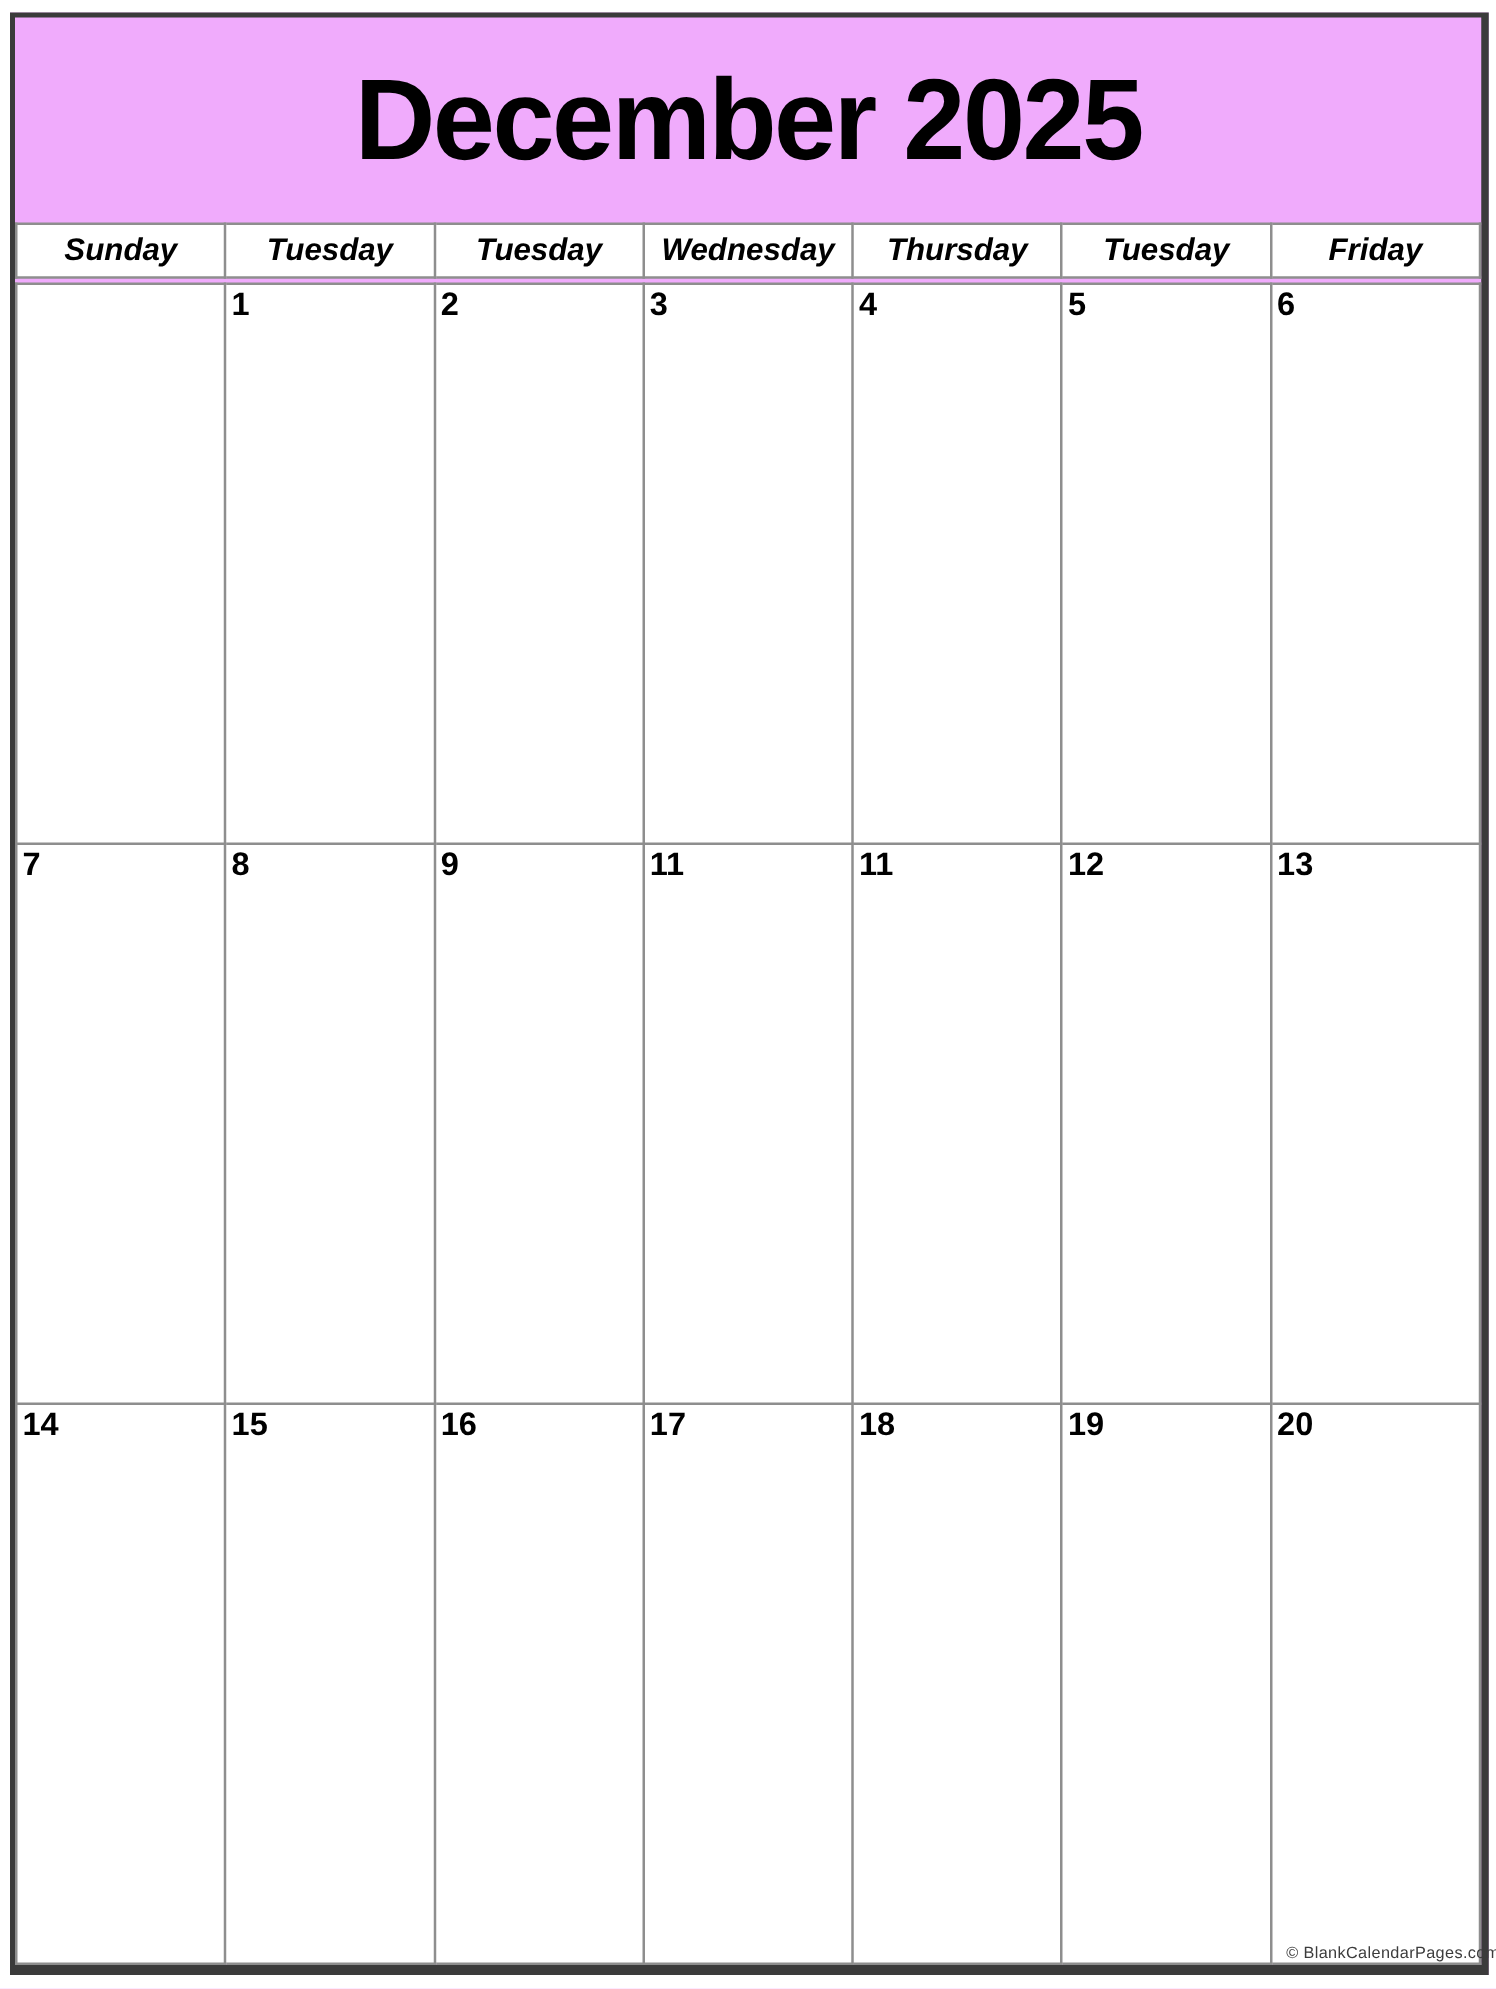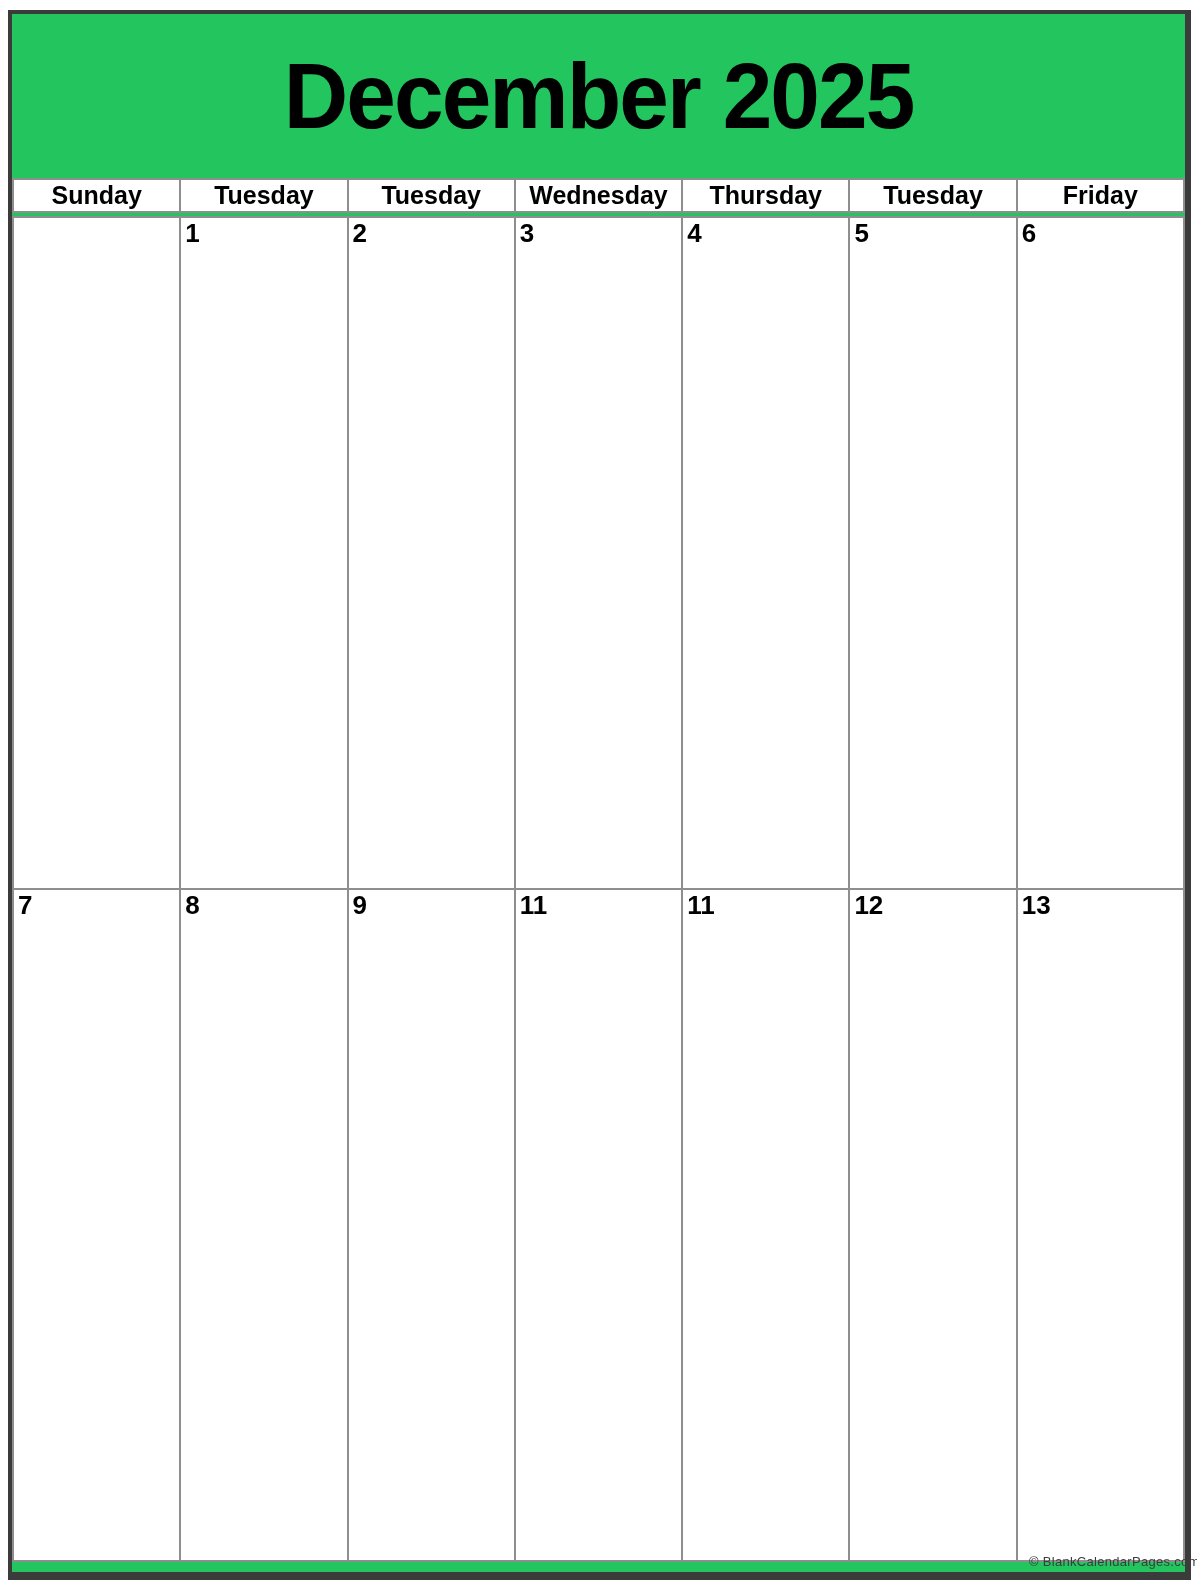--- a/index.html
+++ b/index.html
@@ -14,7 +14,7 @@
     margin: 10px 0 0 8px;
     width: 1173px;
     height: 1558px;
-    background: #22c55e;
+    background: #f0abfc;
     border: 4px solid #3b3b3b;
     border-right-width: 6px;
     border-bottom-width: 8px;

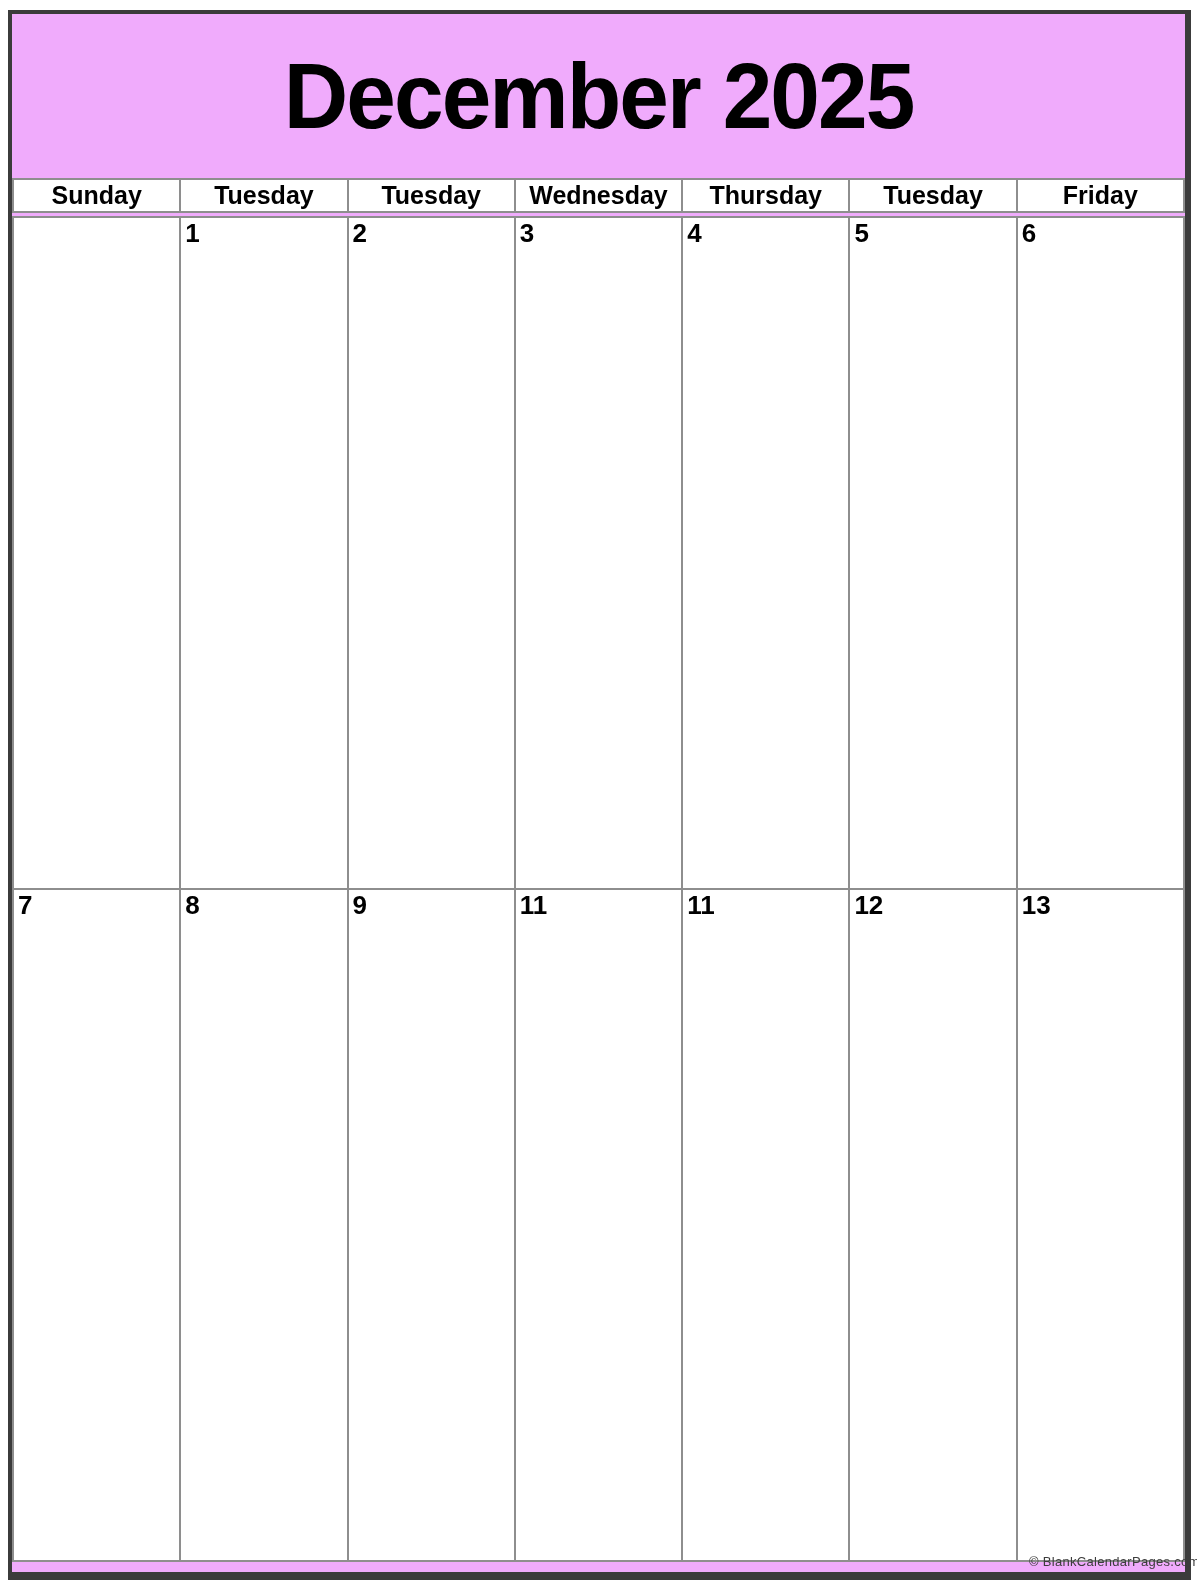--- a/index.html
+++ b/index.html
@@ -39,7 +39,8 @@
     table-layout: fixed;
   }
   .weekday-table {
-    height: 35px;
+    height: 45px;
+    font-style: italic;
   }
   .weekday-table th {
     border: 2px solid #8e8e8e;

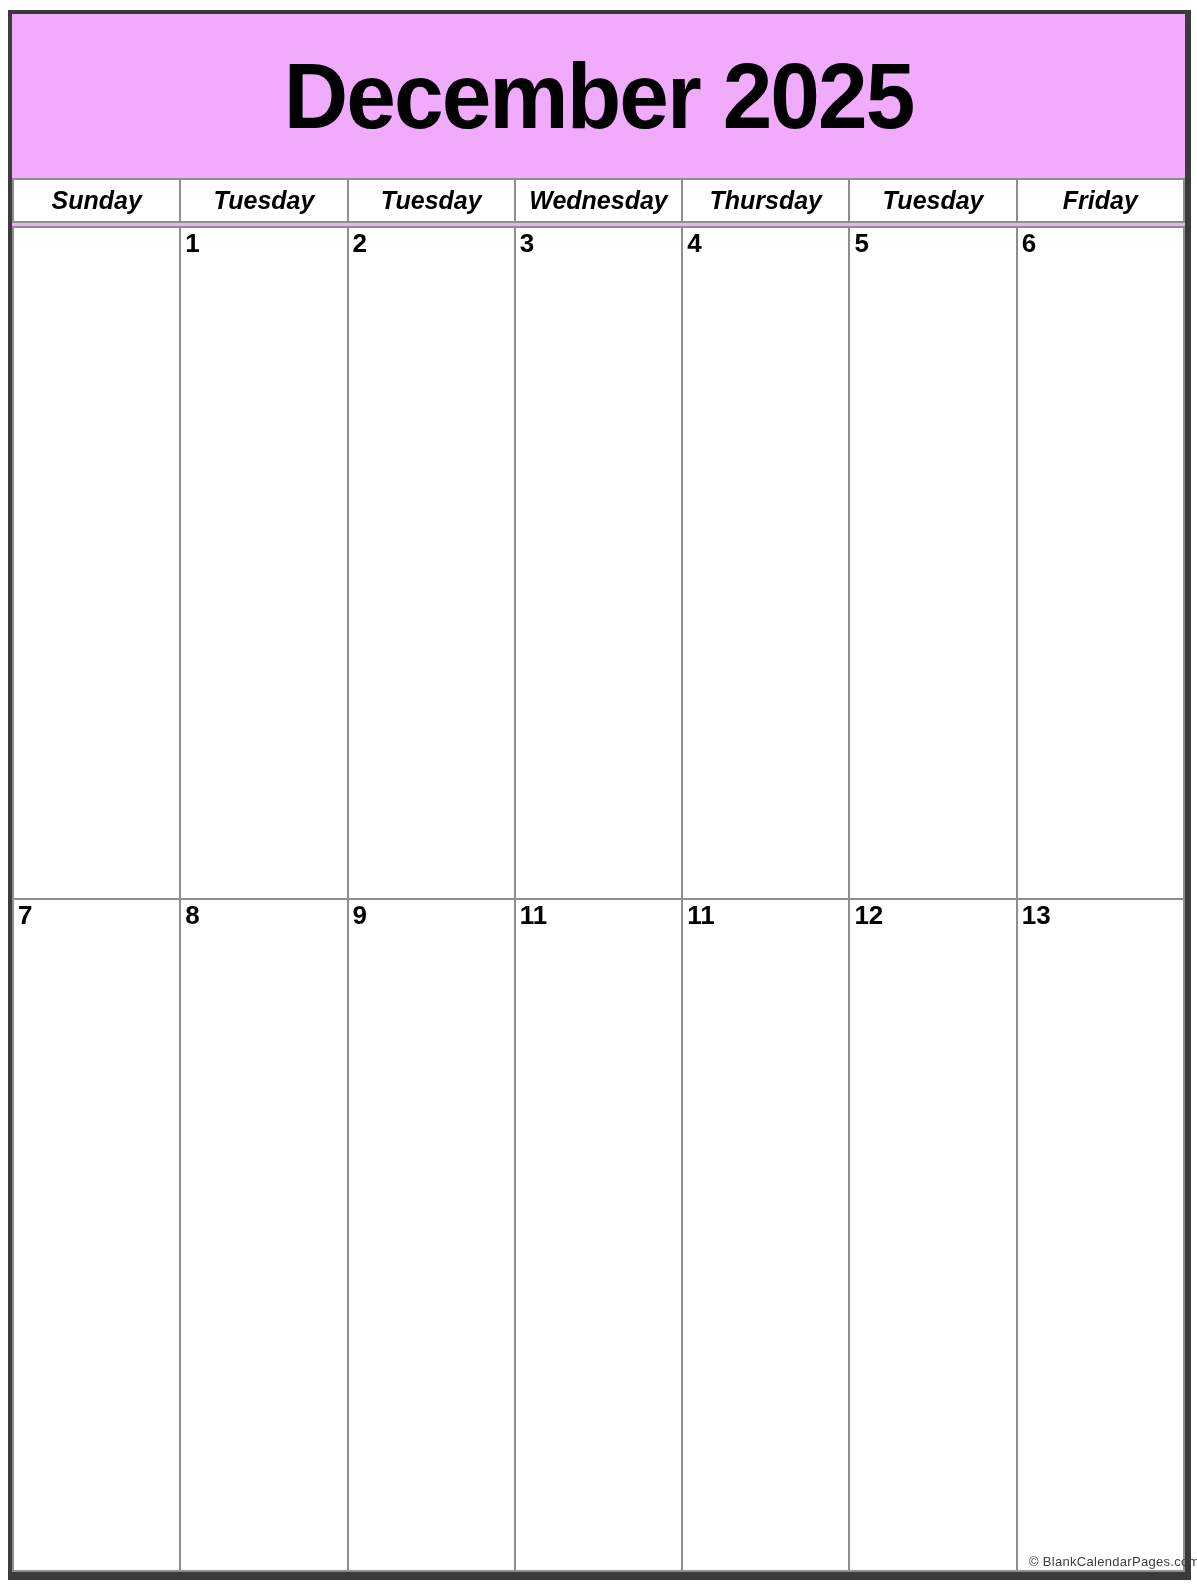--- a/index.html
+++ b/index.html
@@ -123,6 +123,15 @@
         <td><span class="day-num">12</span></td>
         <td><span class="day-num">13</span></td>
       </tr>
+      <tr>
+        <td><span class="day-num">14</span></td>
+        <td><span class="day-num">15</span></td>
+        <td><span class="day-num">16</span></td>
+        <td><span class="day-num">17</span></td>
+        <td><span class="day-num">18</span></td>
+        <td><span class="day-num">19</span></td>
+        <td><span class="day-num">20</span></td>
+      </tr>
     </tbody>
   </table>
 

